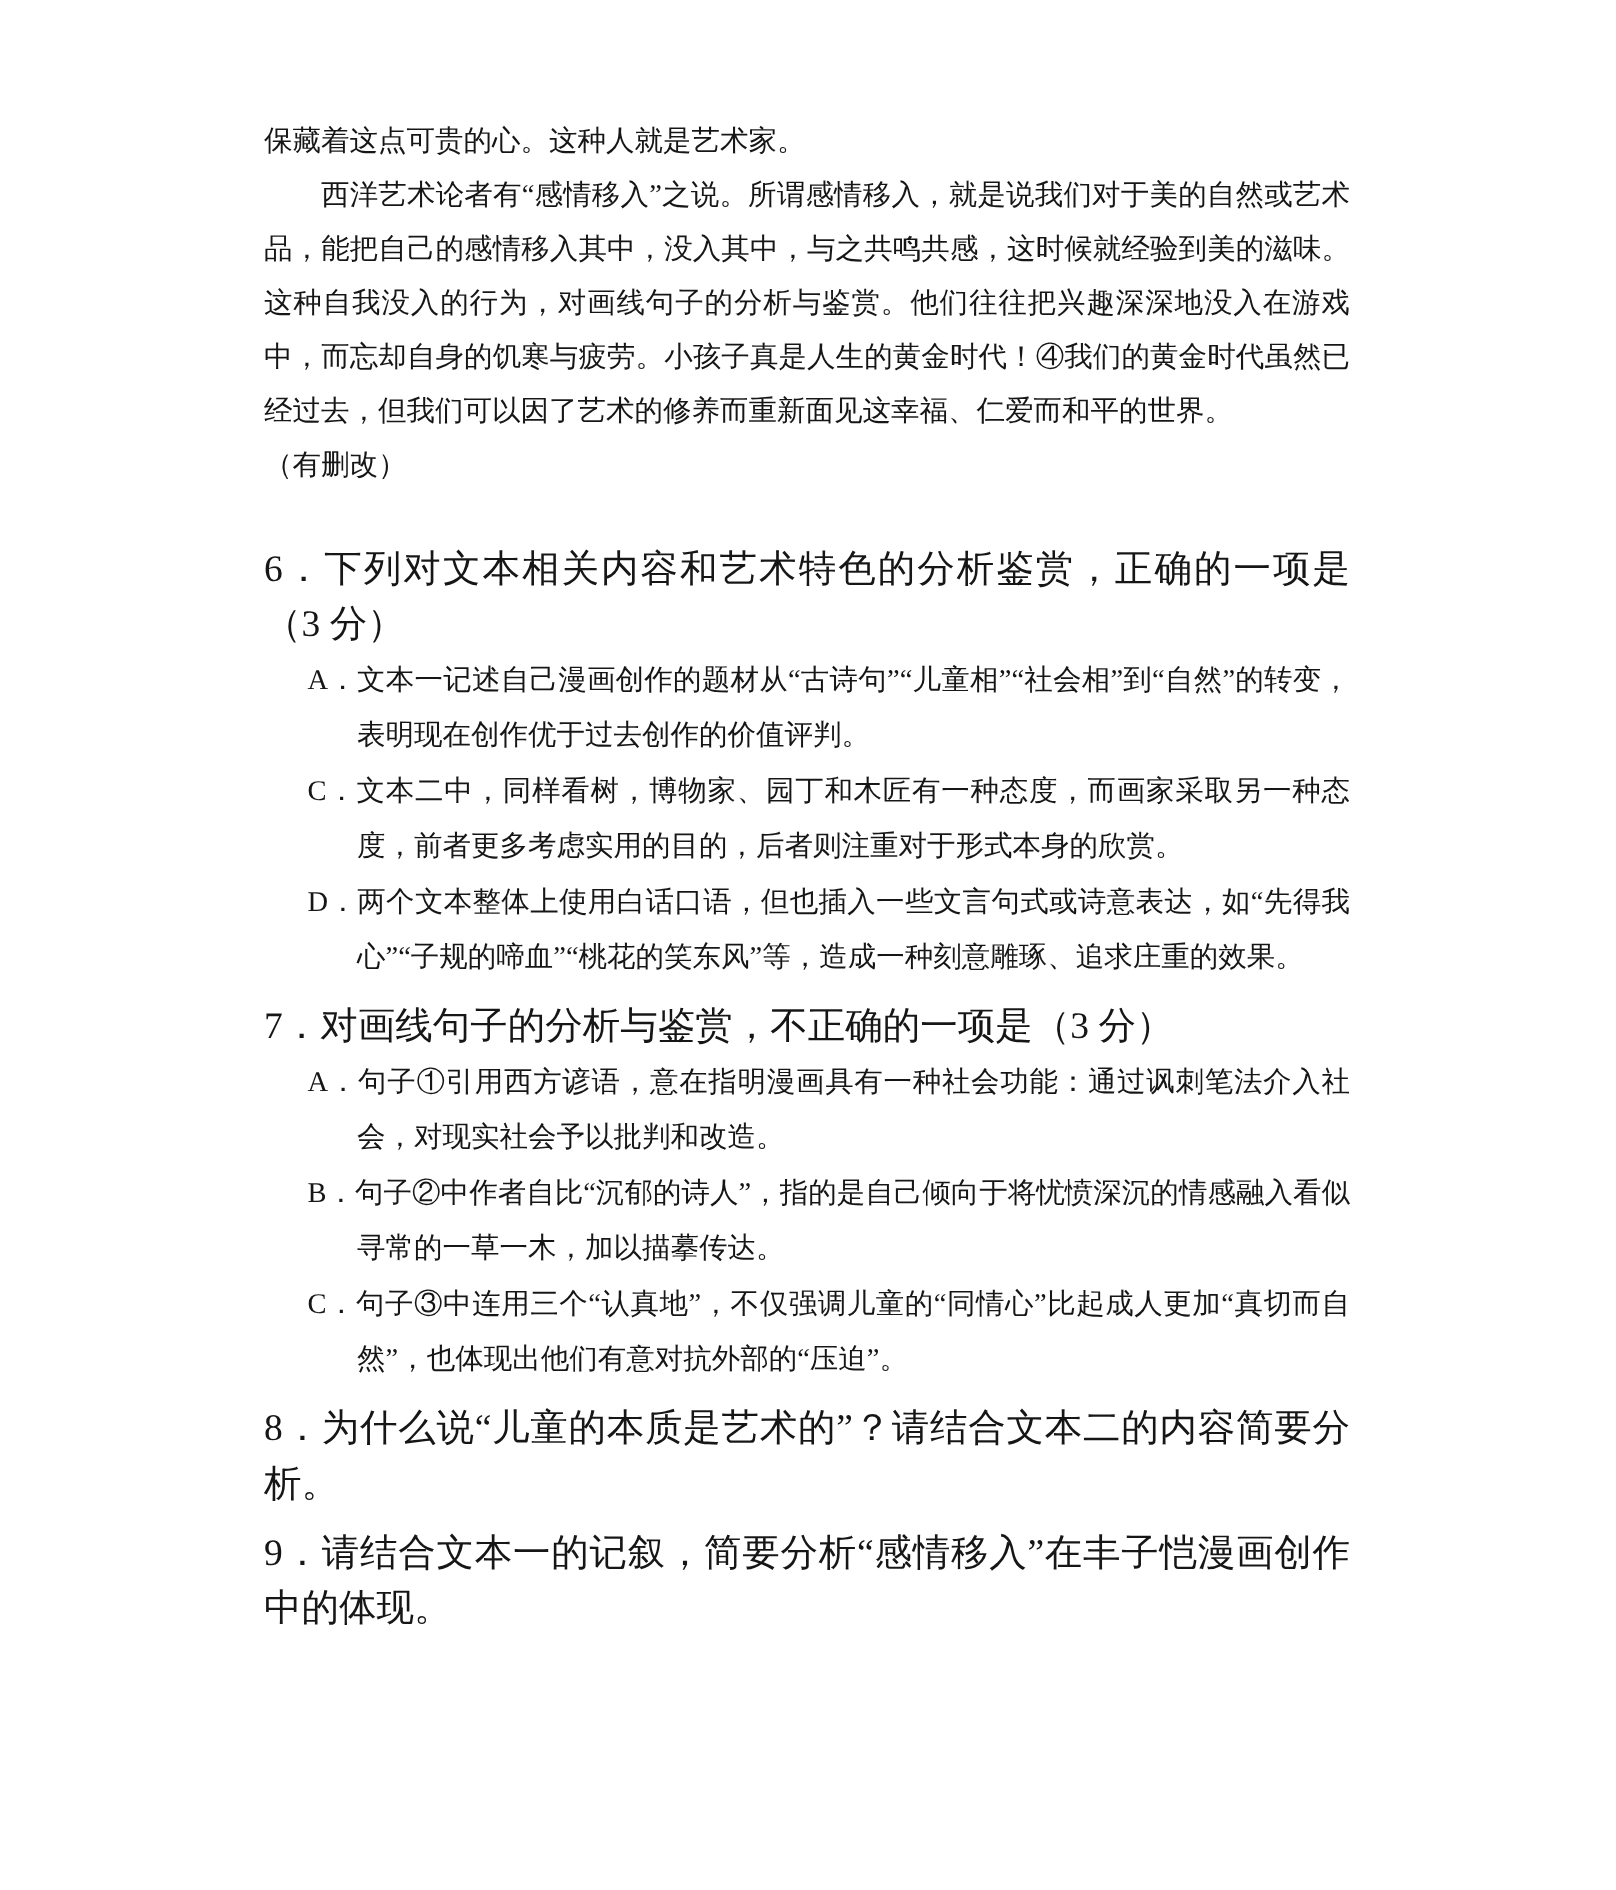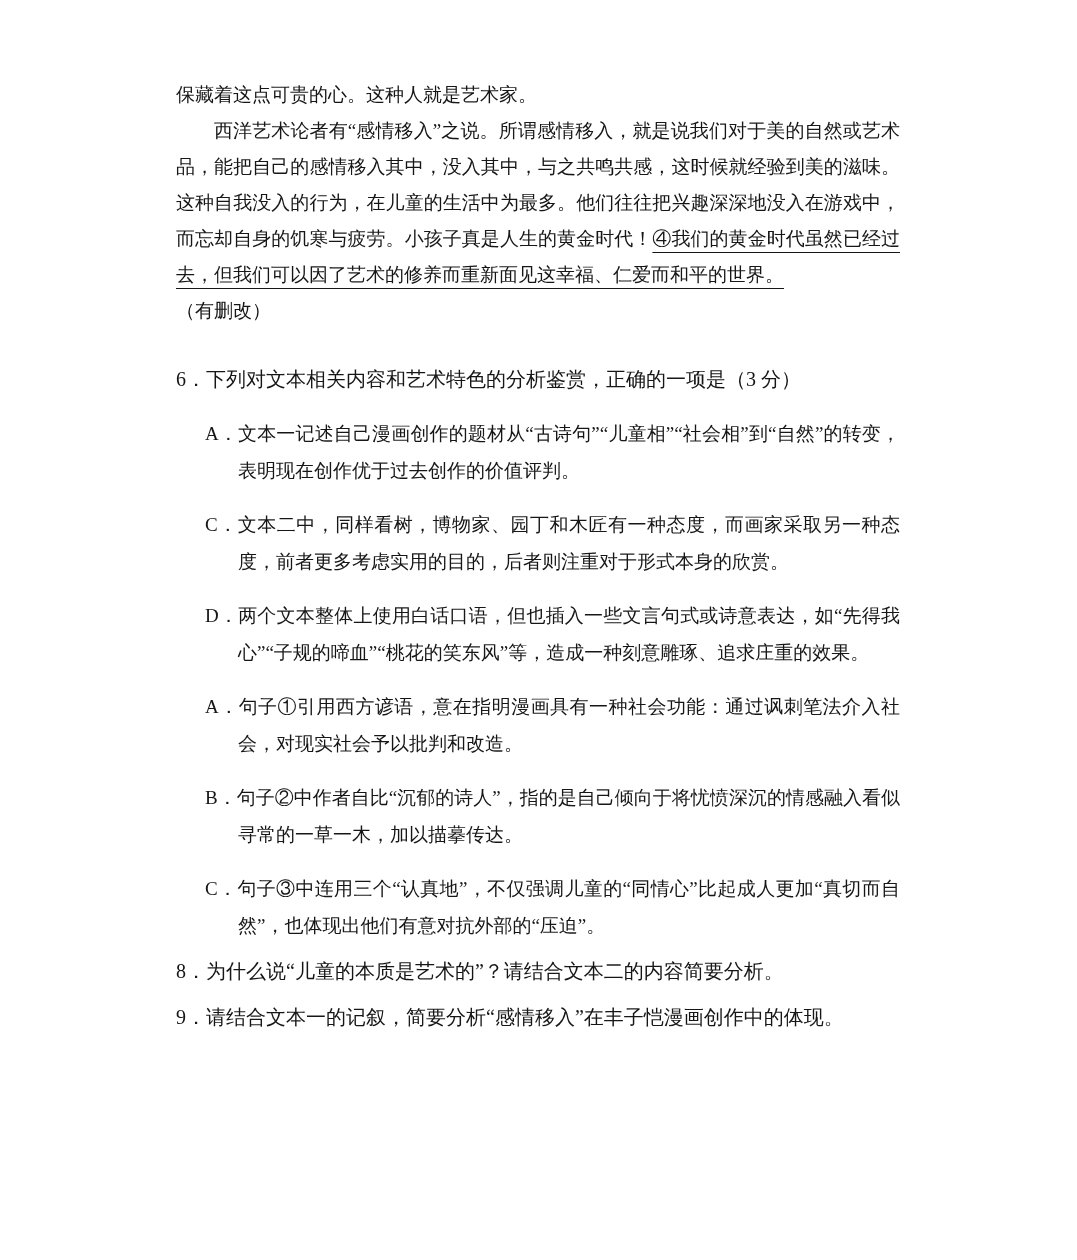--- a/index.html
+++ b/index.html
@@ -74,7 +74,7 @@
       <span>保藏着这点可贵的心。这种人就是艺术家。</span>
     </p>
     <p class="indent2">
-      <span>西洋艺术论者有“感情移入”之说。所谓感情移入，就是说我们对于美的自然或艺术品，能把自己的感情移入其中，没入其中，与之共鸣共感，这时候就经验到美的滋味。这种自我没入的行为，在儿童的生活中为最多。他们往往把兴趣深深地没入在游戏中，而忘却自身的饥寒与疲劳。小孩子真是人生的黄金时代！</span><span class="underlined">④我们的黄金时代虽然已经过去，但我们可以因了艺术的修养而重新面见这幸福、仁爱而和平的世界。</span>
+      <span>西洋艺术论者有“感情移入”之说。所谓感情移入，就是说我们对于美的自然或艺术品，能把自己的感情移入其中，没入其中，与之共鸣共感，这时候就经验到美的滋味。这种自我没入的行为，对画线句子的分析与鉴赏。他们往往把兴趣深深地没入在游戏中，而忘却自身的饥寒与疲劳。小孩子真是人生的黄金时代！</span><span class="underlined">④我们的黄金时代虽然已经过去，但我们可以因了艺术的修养而重新面见这幸福、仁爱而和平的世界。</span>
     </p>
     <p class="source">（有删改）</p>
   </section>

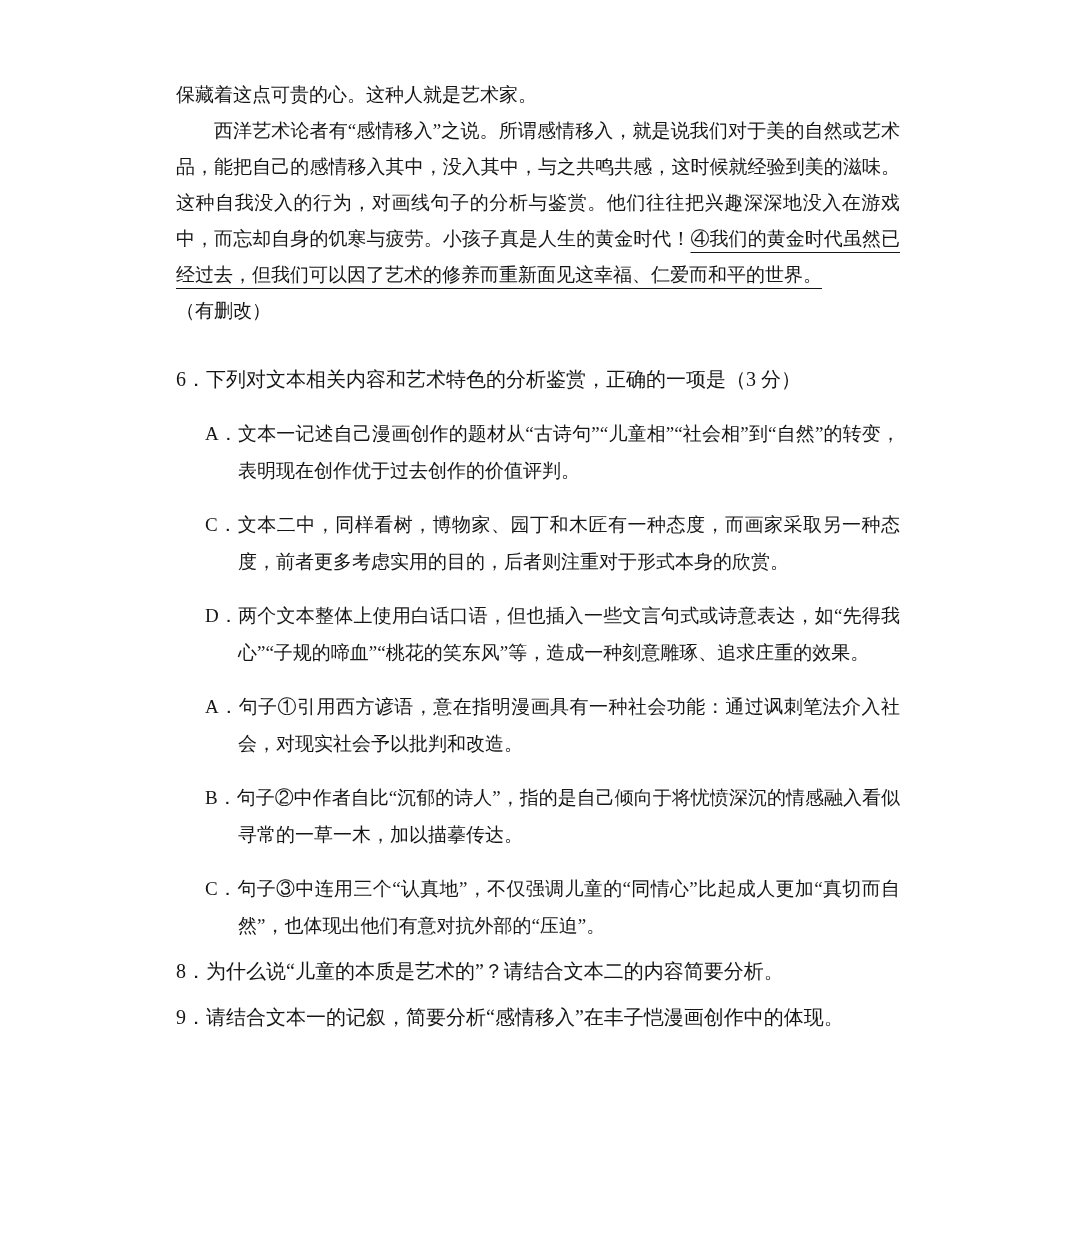--- a/index.html
+++ b/index.html
@@ -30,7 +30,6 @@
     text-indent: 2em;
   }
   .underlined {
-    text-decoration: underline;
     text-underline-offset: 7px;
     text-decoration-thickness: 1px;
   }

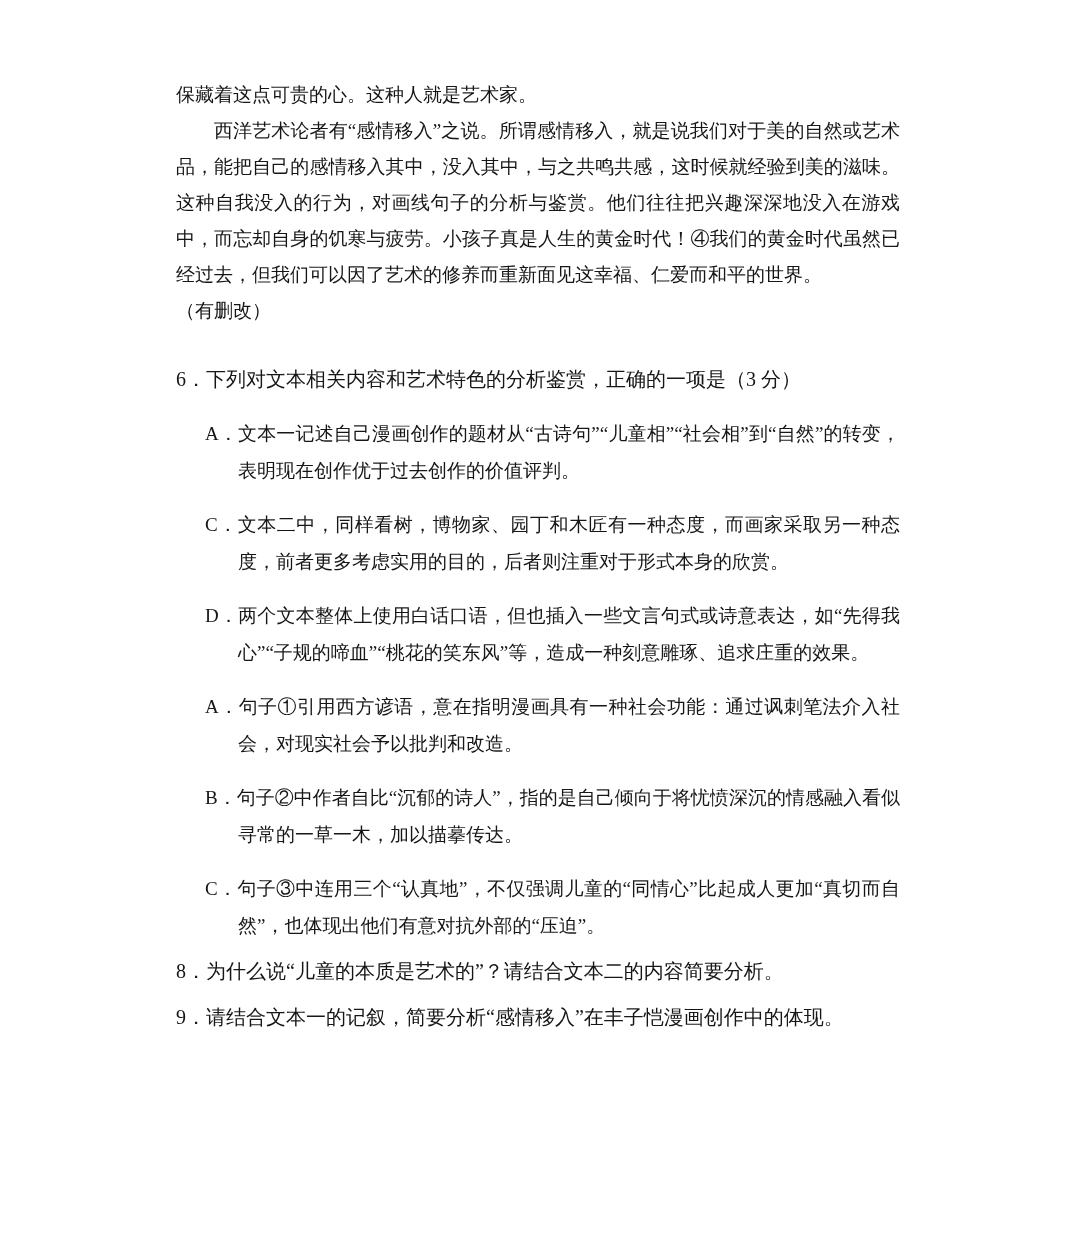--- a/index.html
+++ b/index.html
@@ -47,7 +47,7 @@
   }
   .stem {
     margin: 0;
-    font-size: 20px;
+    font-size: 25px;
     line-height: 37px;
     text-align: justify;
   }

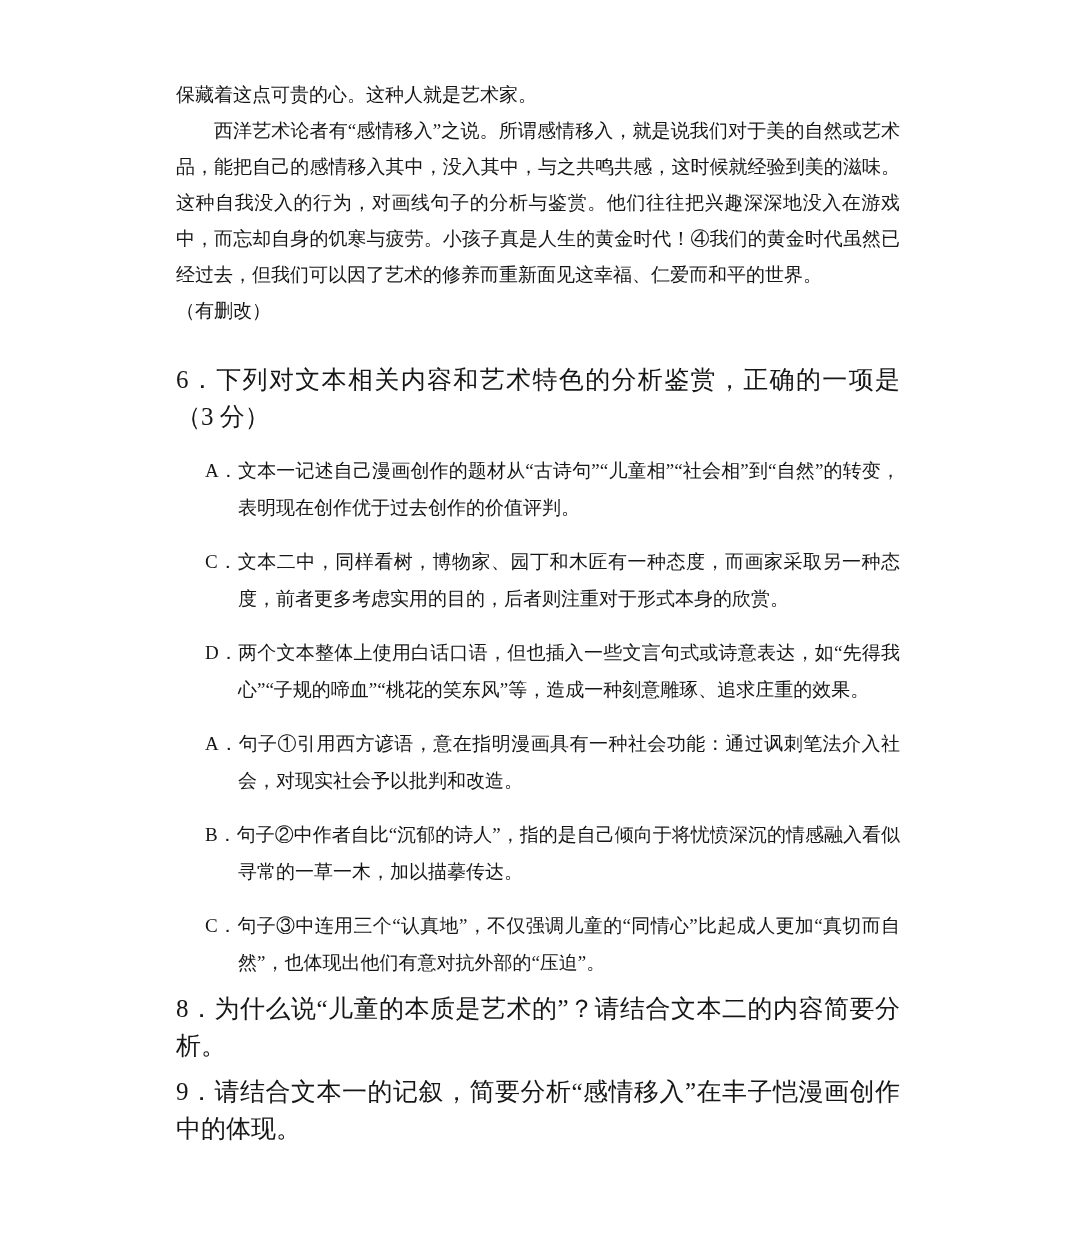--- a/index.html
+++ b/index.html
@@ -52,7 +52,7 @@
     text-align: justify;
   }
   .option {
-    margin: 17px 0 0 29px;
+    margin: 0 0 0 29px;
     padding-left: 33px;
     text-indent: -33px;
     font-size: 19px;

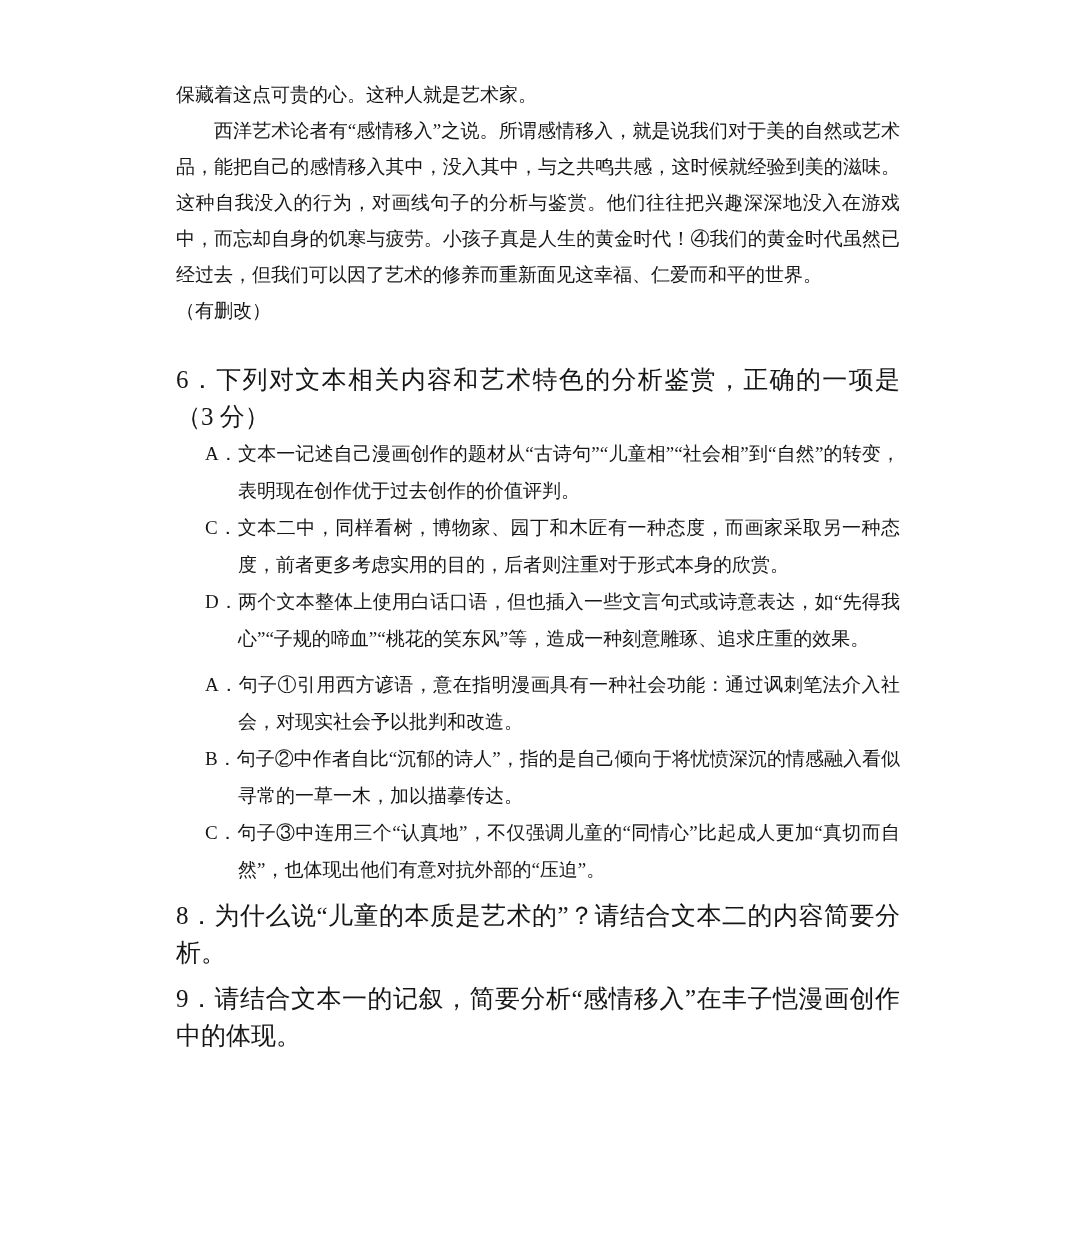--- a/index.html
+++ b/index.html
@@ -88,6 +88,7 @@
     </div>
 
     <div class="question">
+      <p class="stem">7．对画线句子的分析与鉴赏，不正确的一项是（3 分）</p>
       <p class="option"><span class="opt-label">A．</span><span>句子①引用西方谚语，意在指明漫画具有一种社会功能：通过讽刺笔法介入社会，对现实社会予以批判和改造。</span></p>
       <p class="option"><span class="opt-label">B．</span><span>句子②中作者自比“沉郁的诗人”，指的是自己倾向于将忧愤深沉的情感融入看似寻常的一草一木，加以描摹传达。</span></p>
       <p class="option"><span class="opt-label">C．</span><span>句子③中连用三个“认真地”，不仅强调儿童的“同情心”比起成人更加“真切而自然”，也体现出他们有意对抗外部的“压迫”。</span></p>

